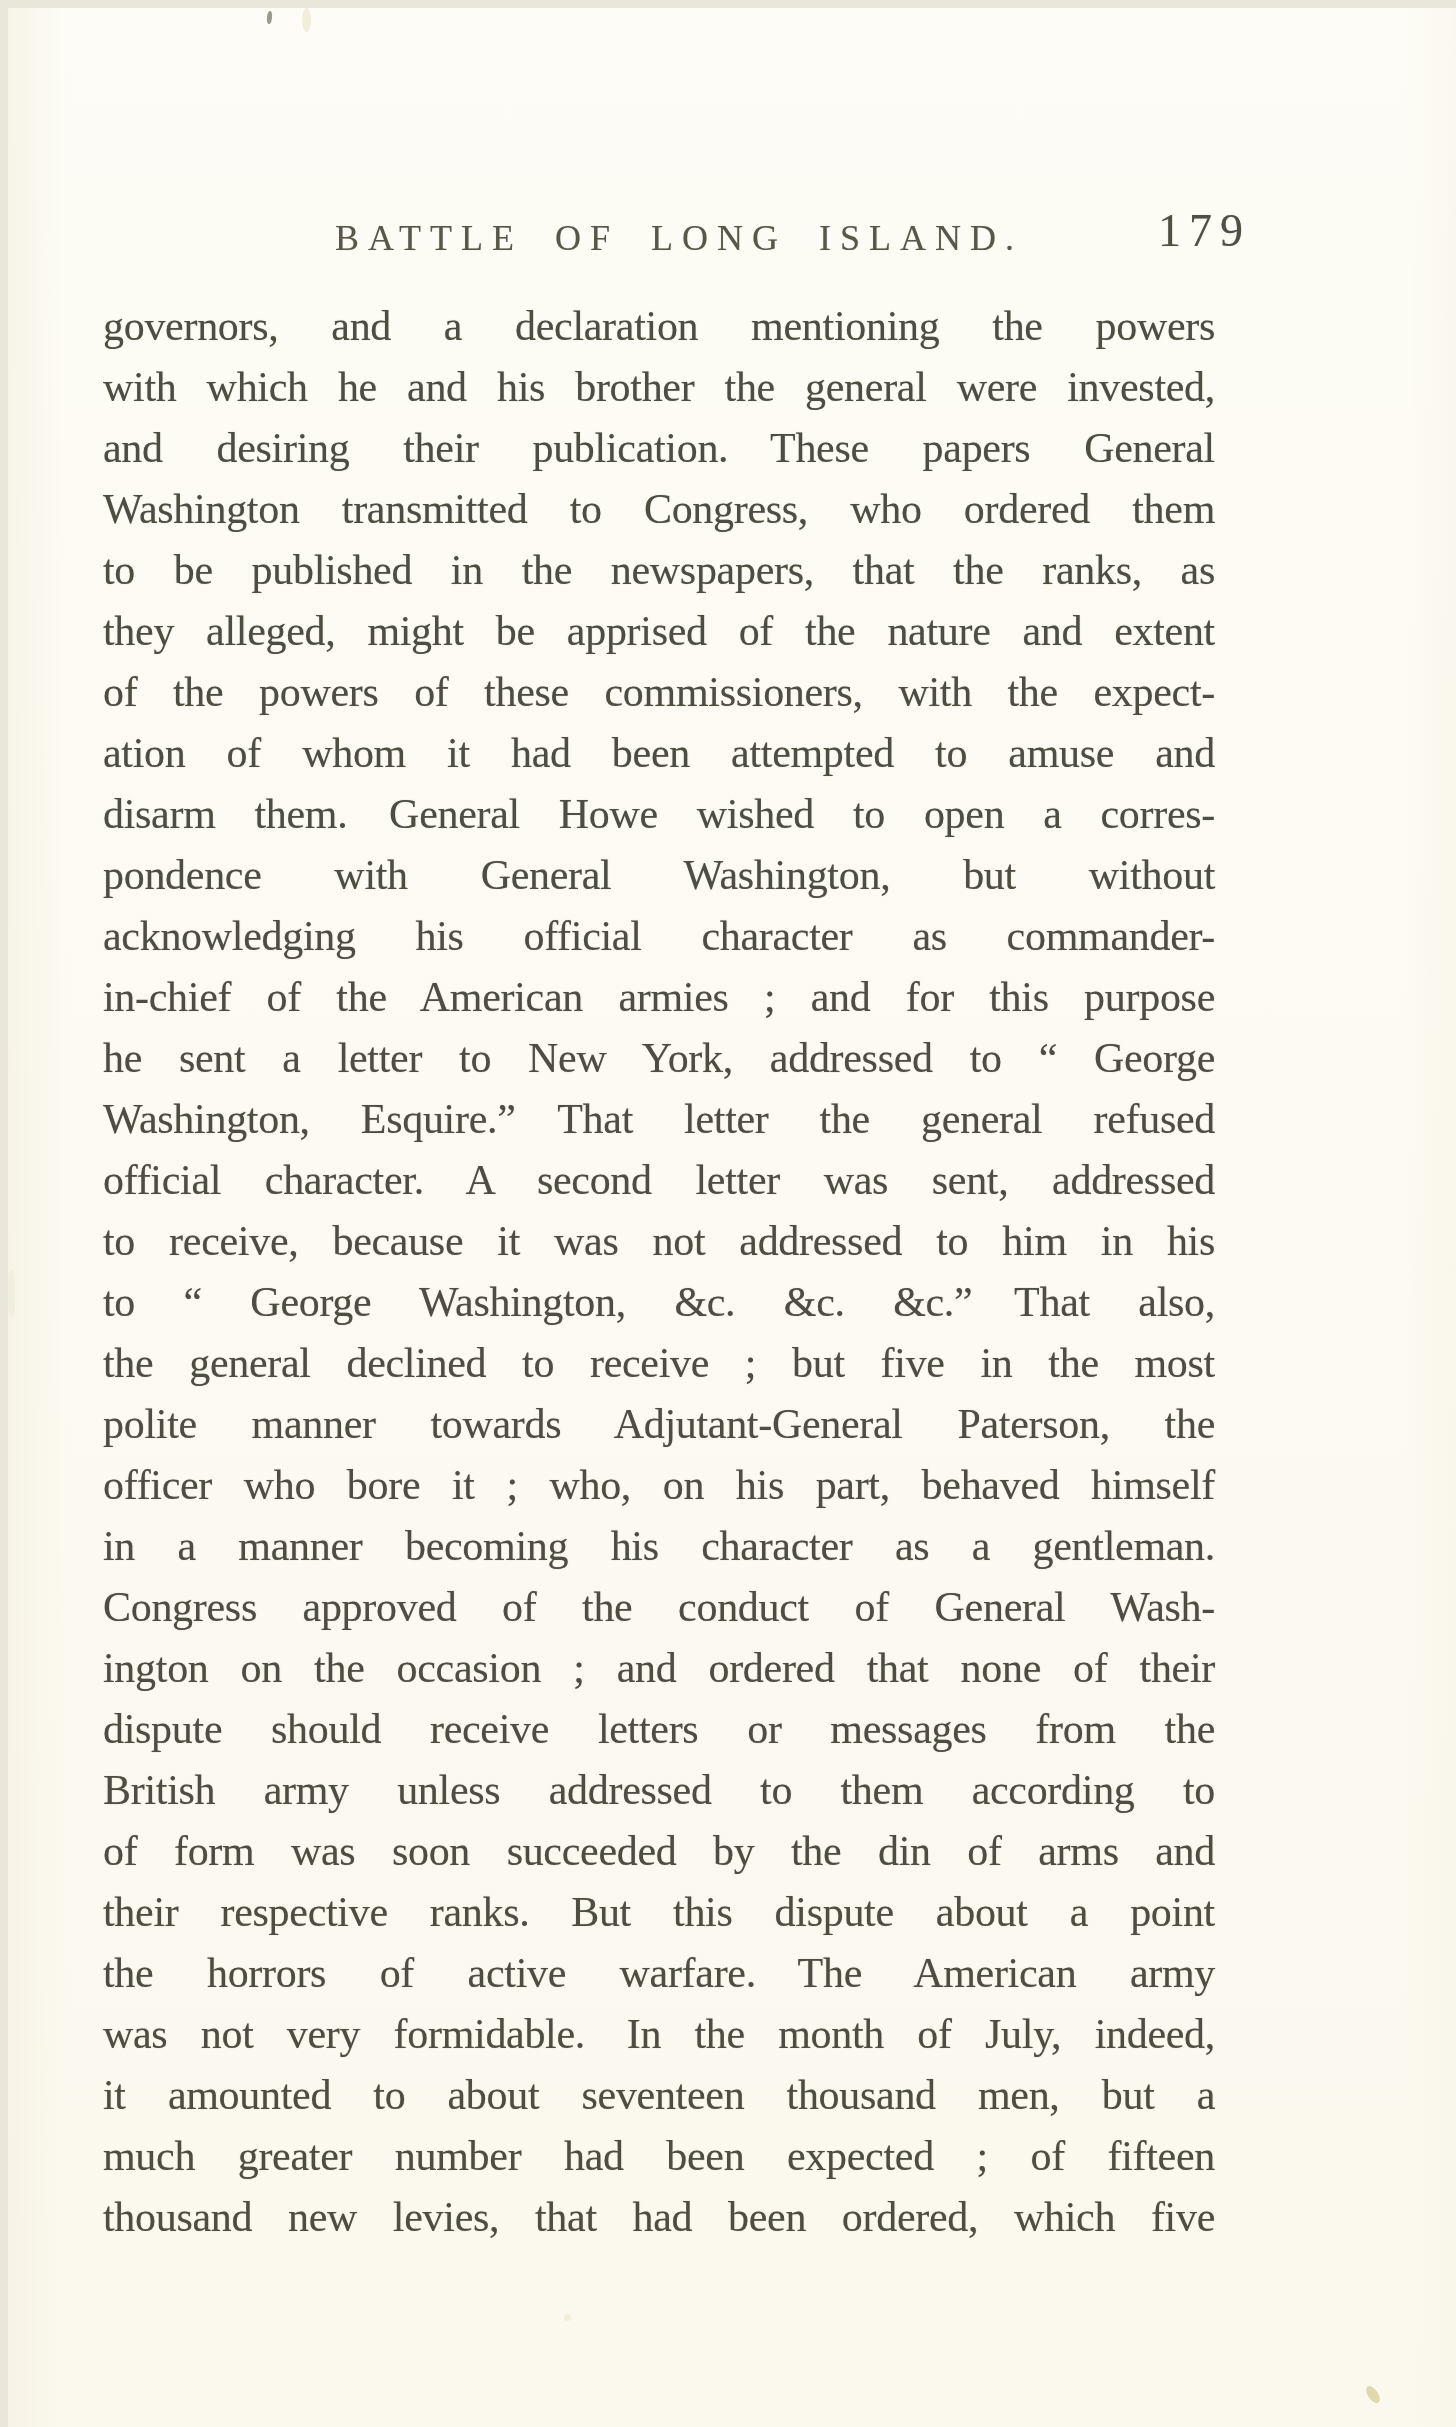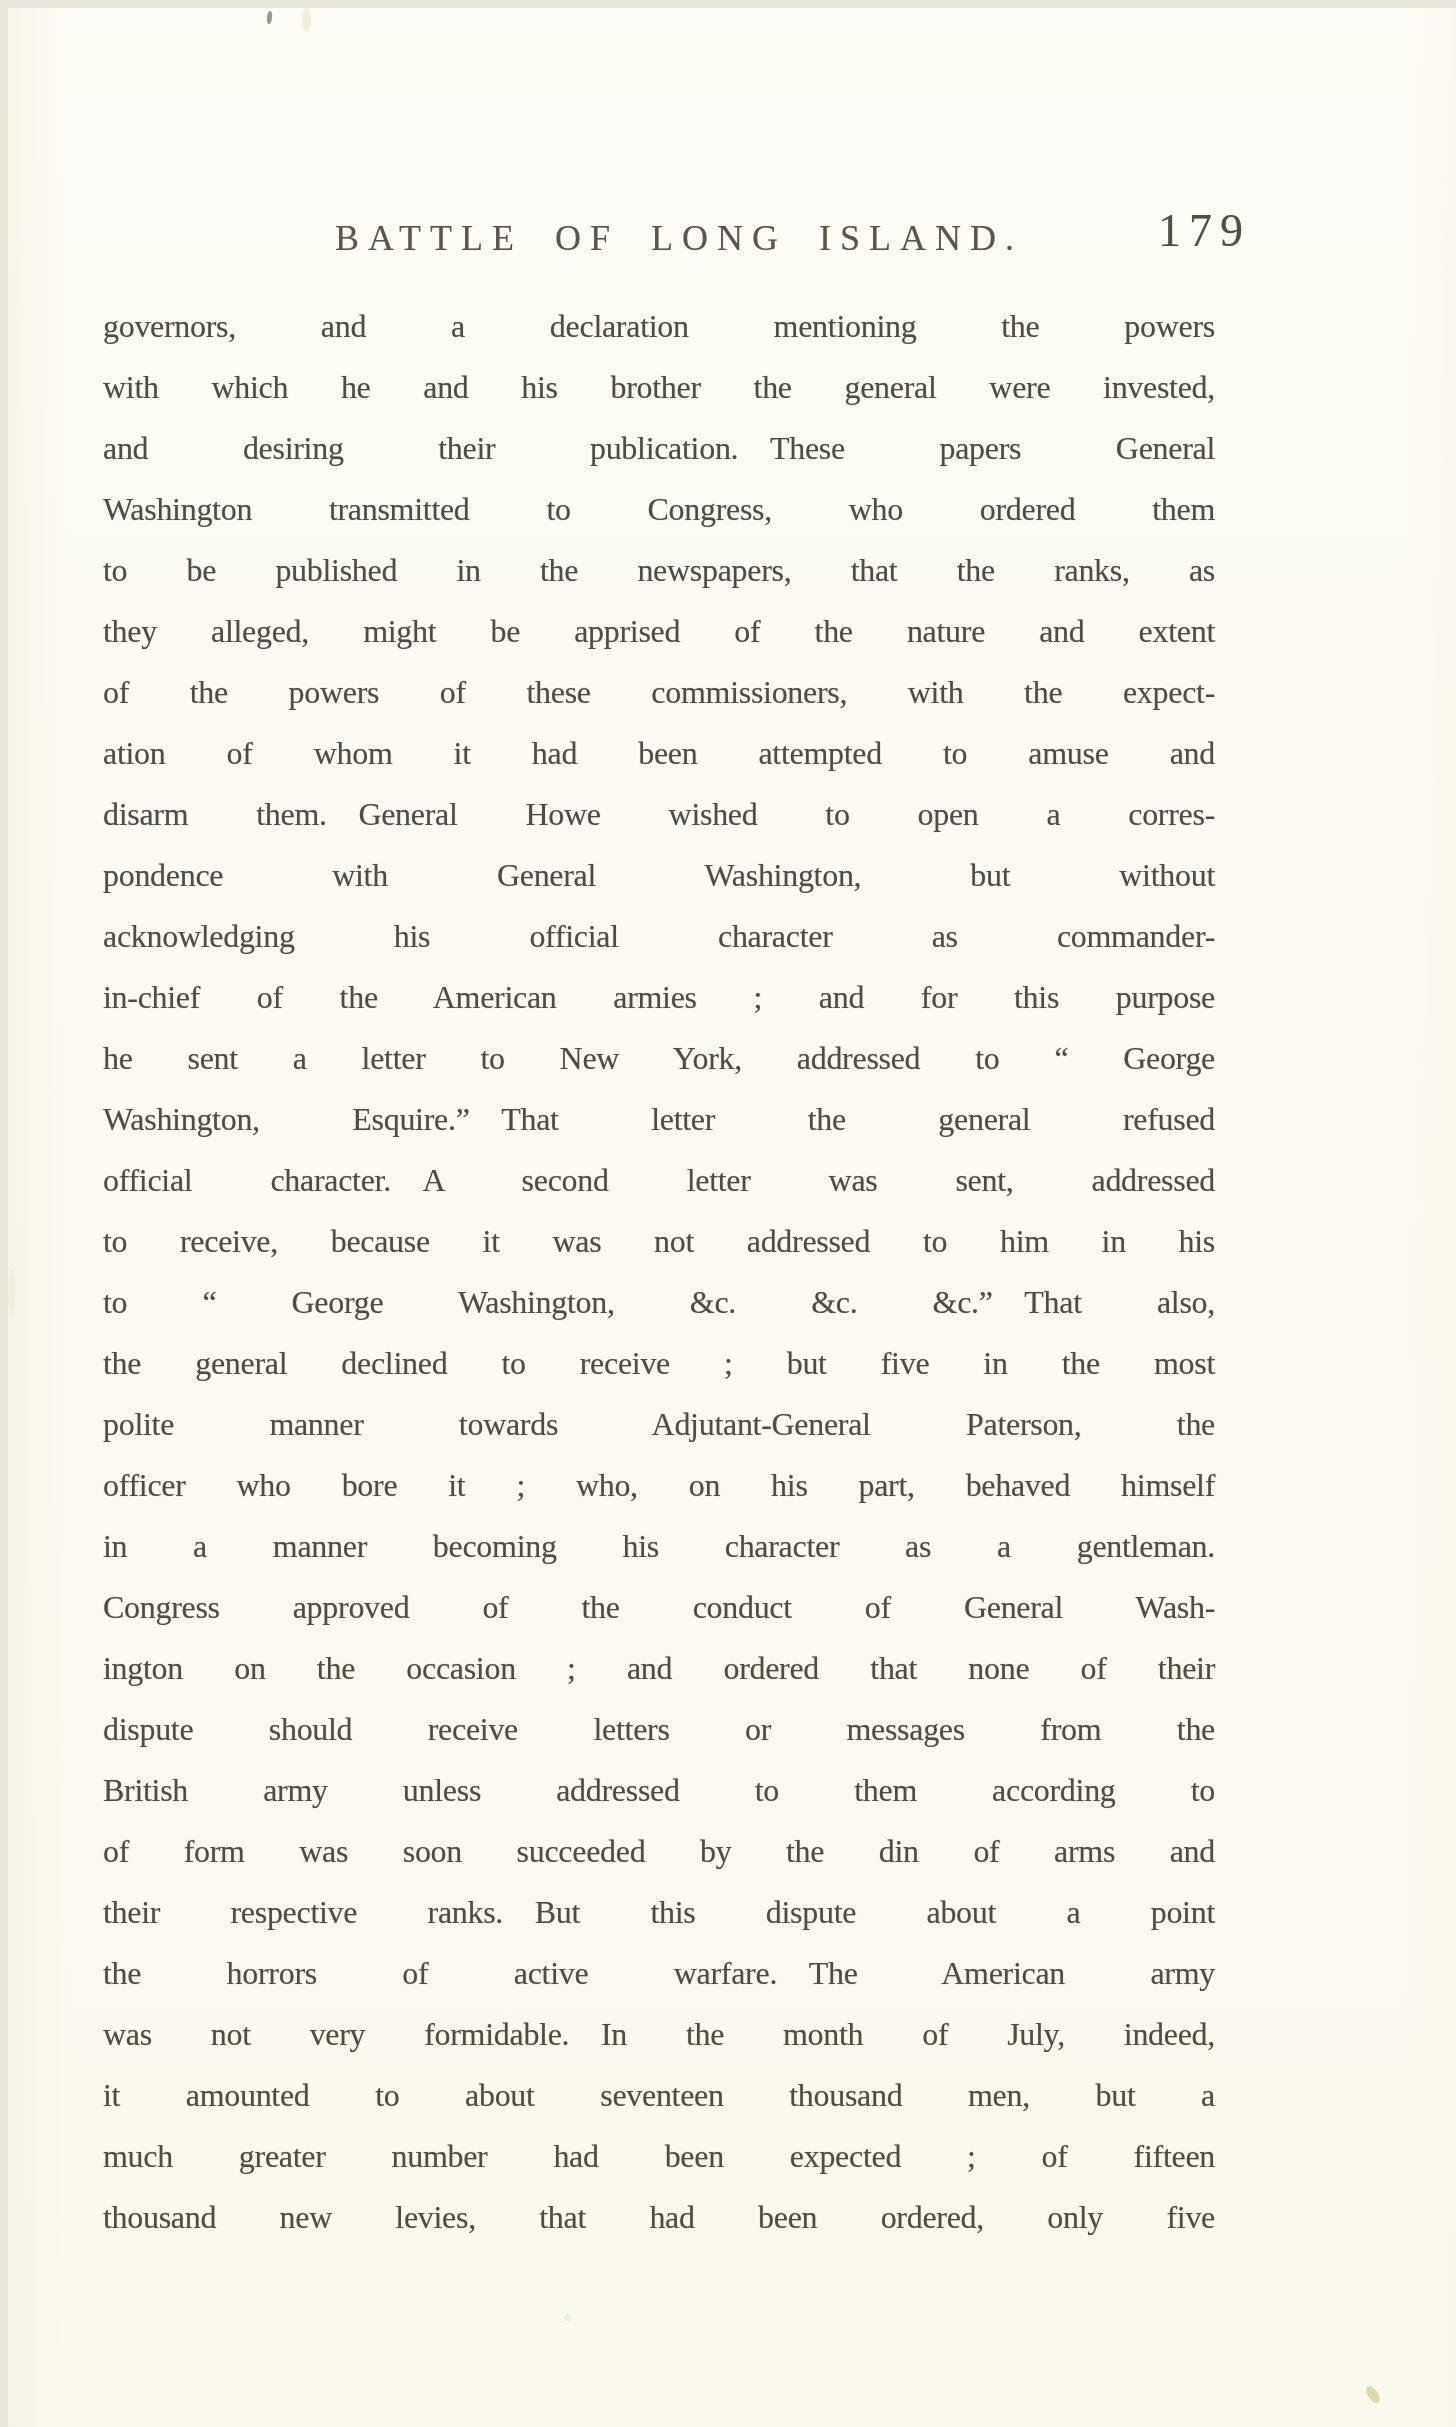--- a/index.html
+++ b/index.html
@@ -44,7 +44,7 @@
     left: 95px;
     top: 288px;
     width: 1112px;
-    font-size: 32px;
+    font-size: 42px;
     line-height: 61px;
     letter-spacing: -0.3px;
     color: #4e4d42;

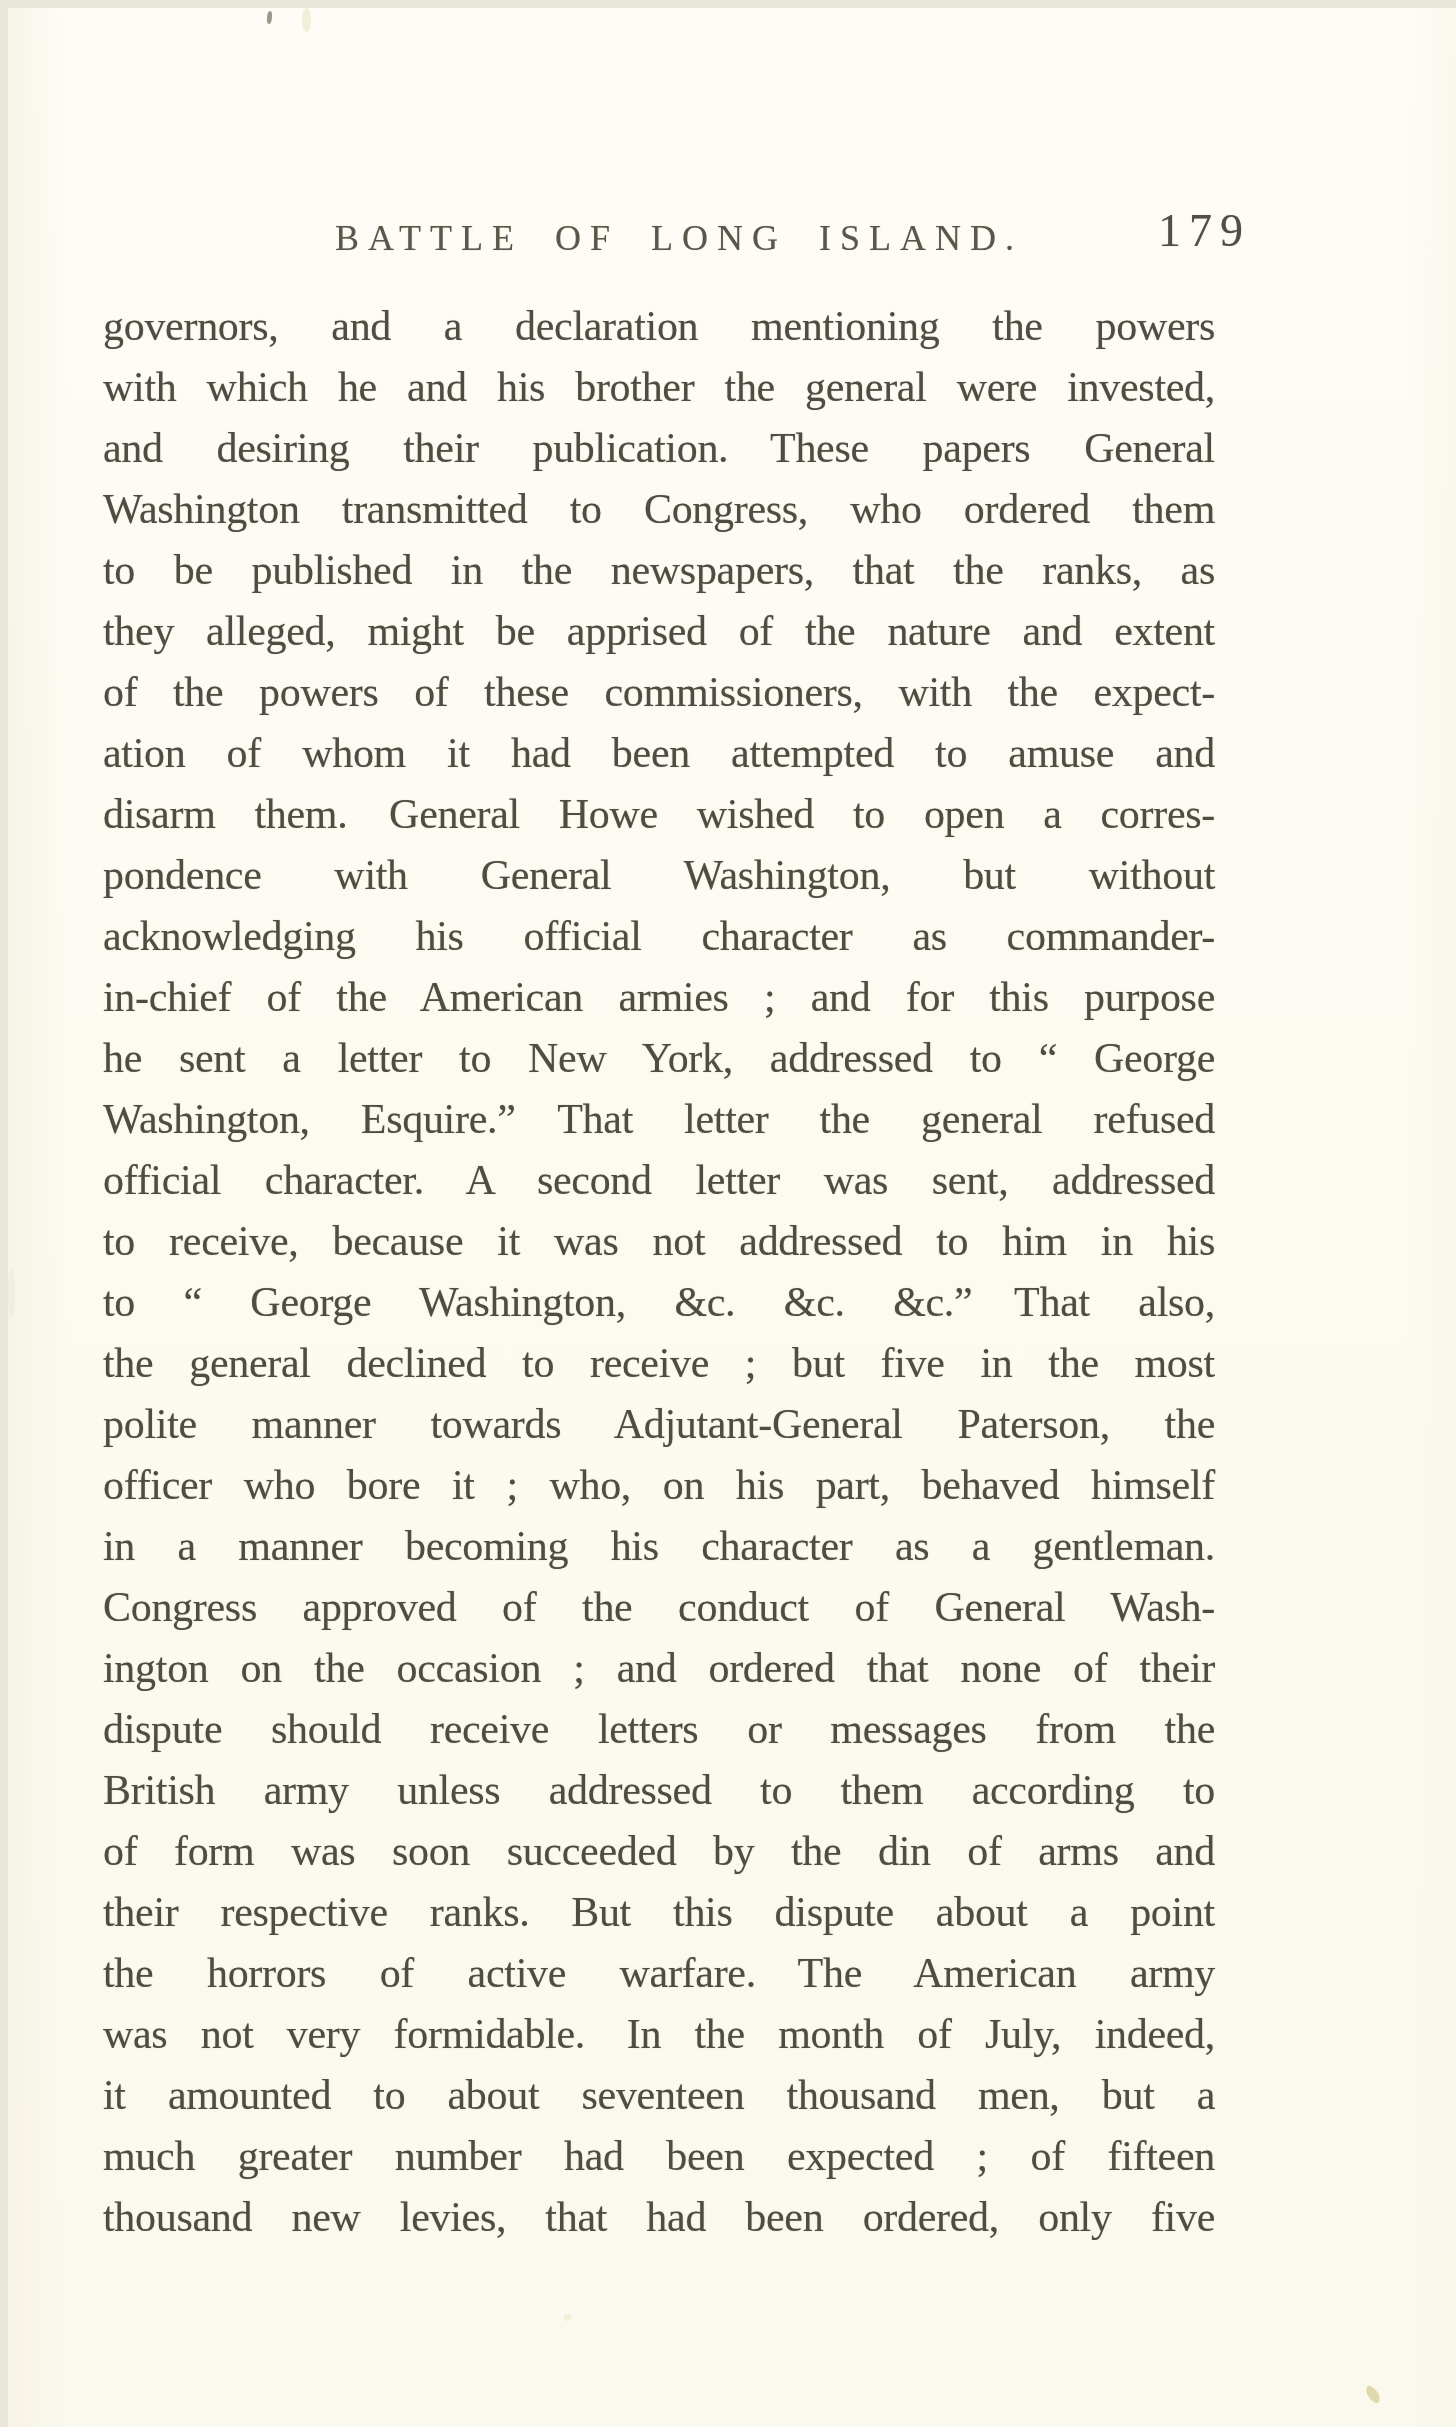--- a/index.html
+++ b/index.html
@@ -120,7 +120,7 @@
     <div class="line">was not very formidable. In the month of July, indeed,</div>
     <div class="line">it amounted to about seventeen thousand men, but a</div>
     <div class="line">much greater number had been expected ; of fifteen</div>
-    <div class="line">thousand new levies, that had been ordered, only five</div>
+    <div class="line">thousand new levies, that had been ordered, which five</div>
   </div>
 
   <div class="speck speck-top-dark"></div>

